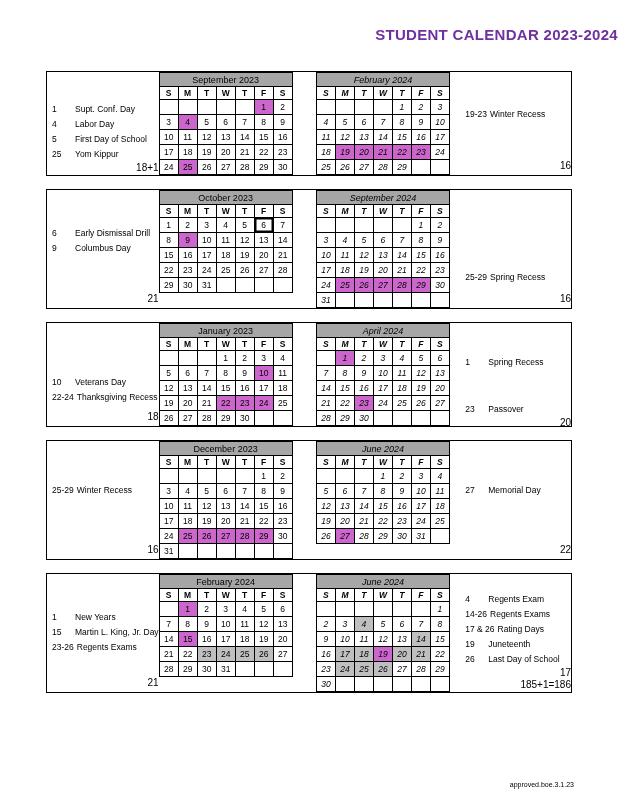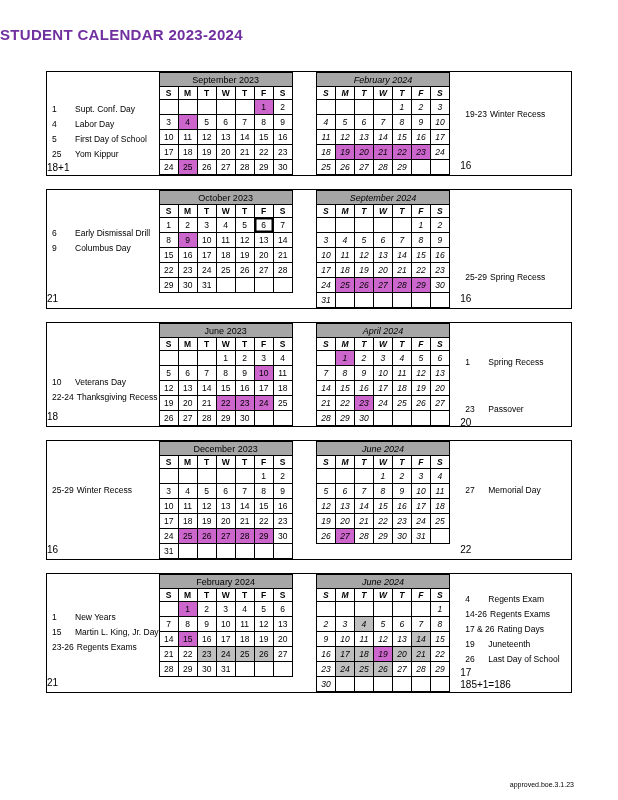--- a/index.html
+++ b/index.html
@@ -10,7 +10,7 @@
     overflow:hidden;
   }
   .title {
-    text-align:left; padding-top:26px;
+    text-align:right; padding-top:26px;
     font-size:15px; font-weight:bold; letter-spacing:0.3px;
     color:var(--title, #7030A0);
   }

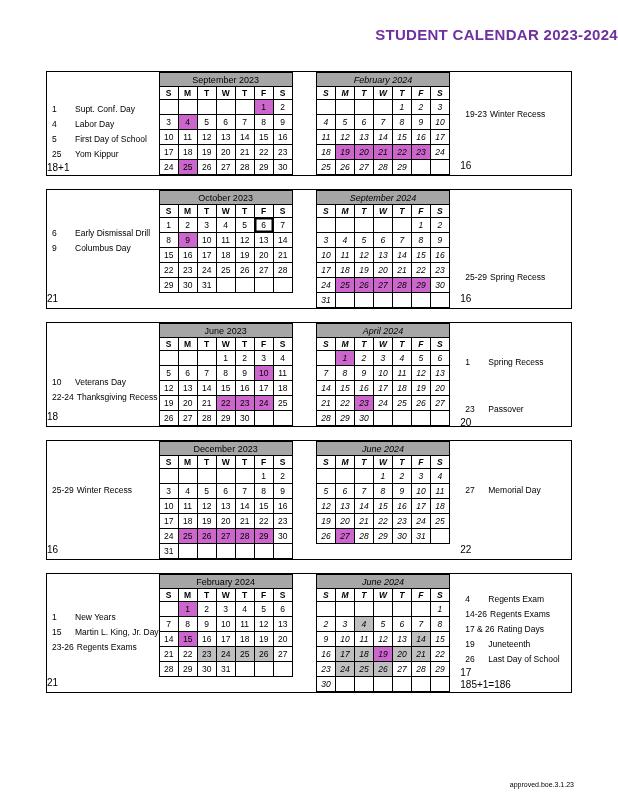--- a/index.html
+++ b/index.html
@@ -30,7 +30,7 @@
   }
   .note-num { min-width:20px; margin-right:3px; }
   .count-block {
-    margin-top:auto; text-align:left;
+    margin-top:auto; text-align:right;
     font-size:10px; line-height:12px; padding-bottom:3px;
   }
   .month-slot { width:159px; }

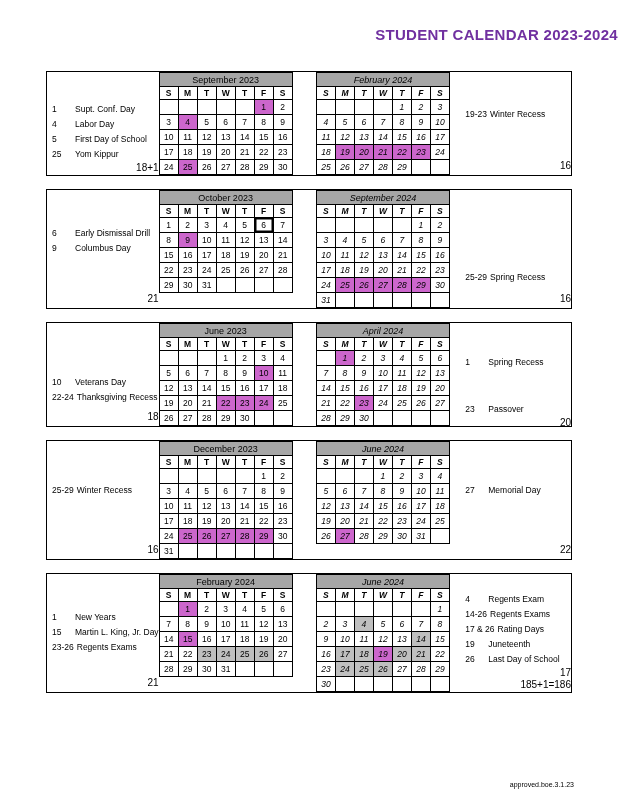--- a/index.html
+++ b/index.html
@@ -412,7 +412,7 @@
         <table class="cal">
           <tbody>
             <tr>
-              <th class="mname" colspan="7">June 2023</th>
+              <th class="mname" colspan="7">January 2023</th>
             </tr>
             <tr>
               <th class="dh">S</th>

